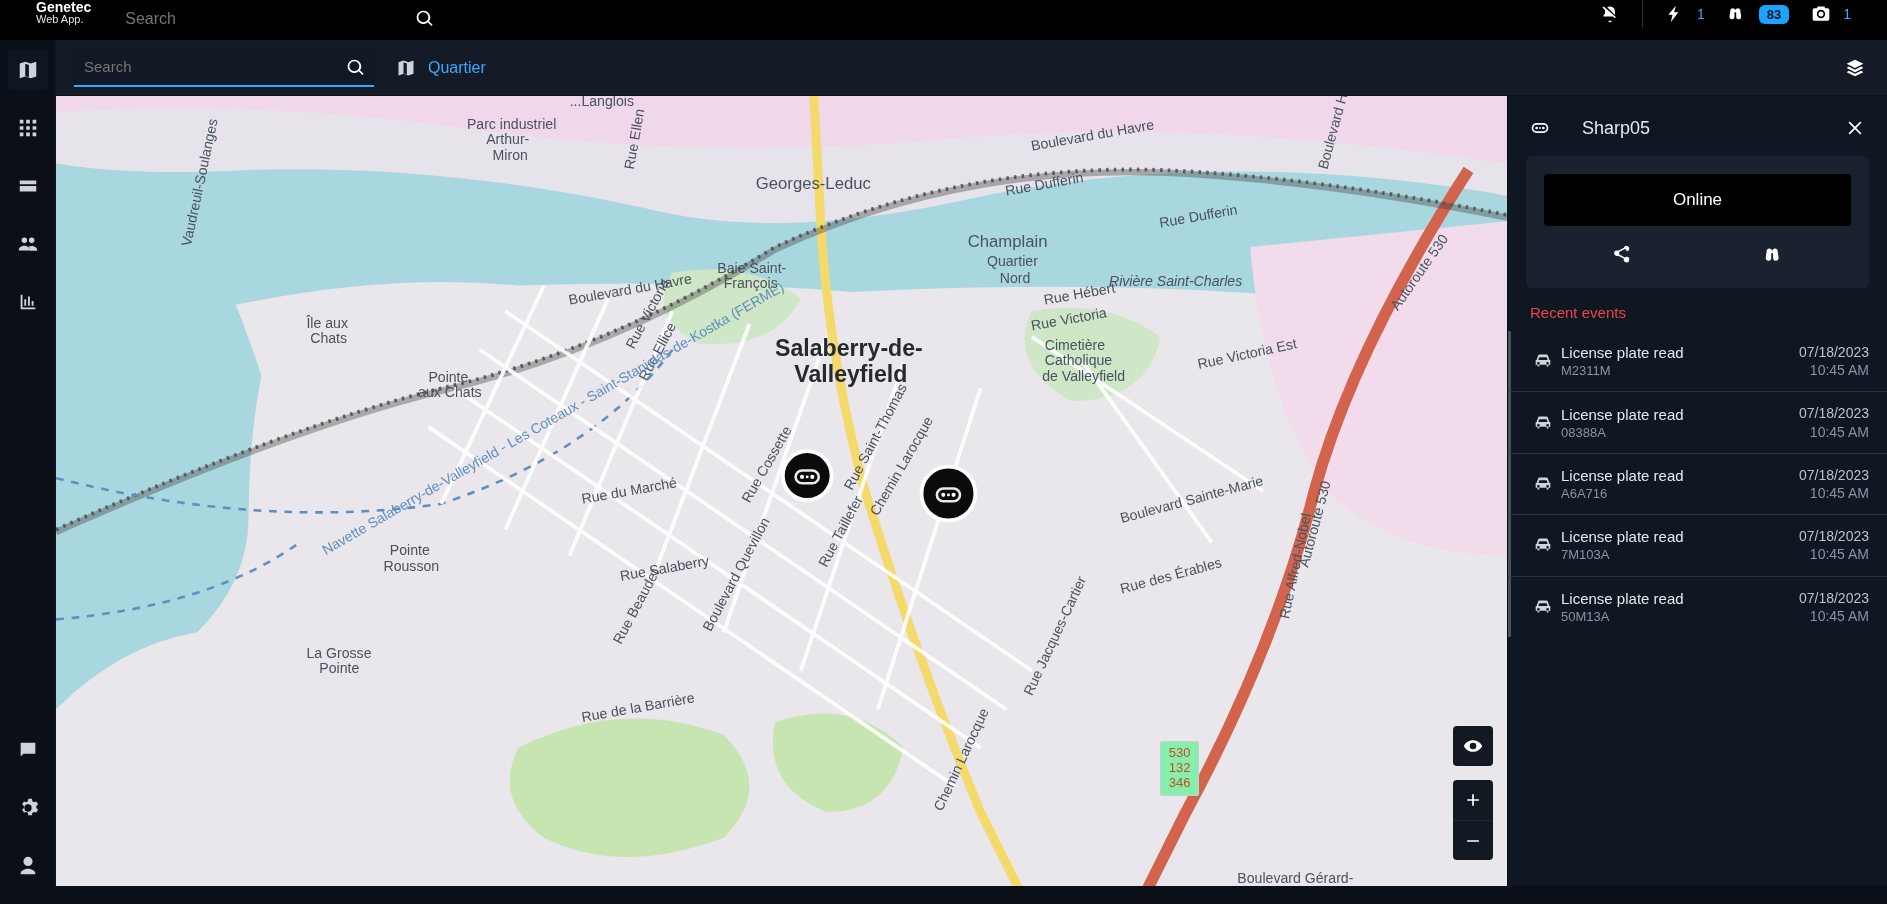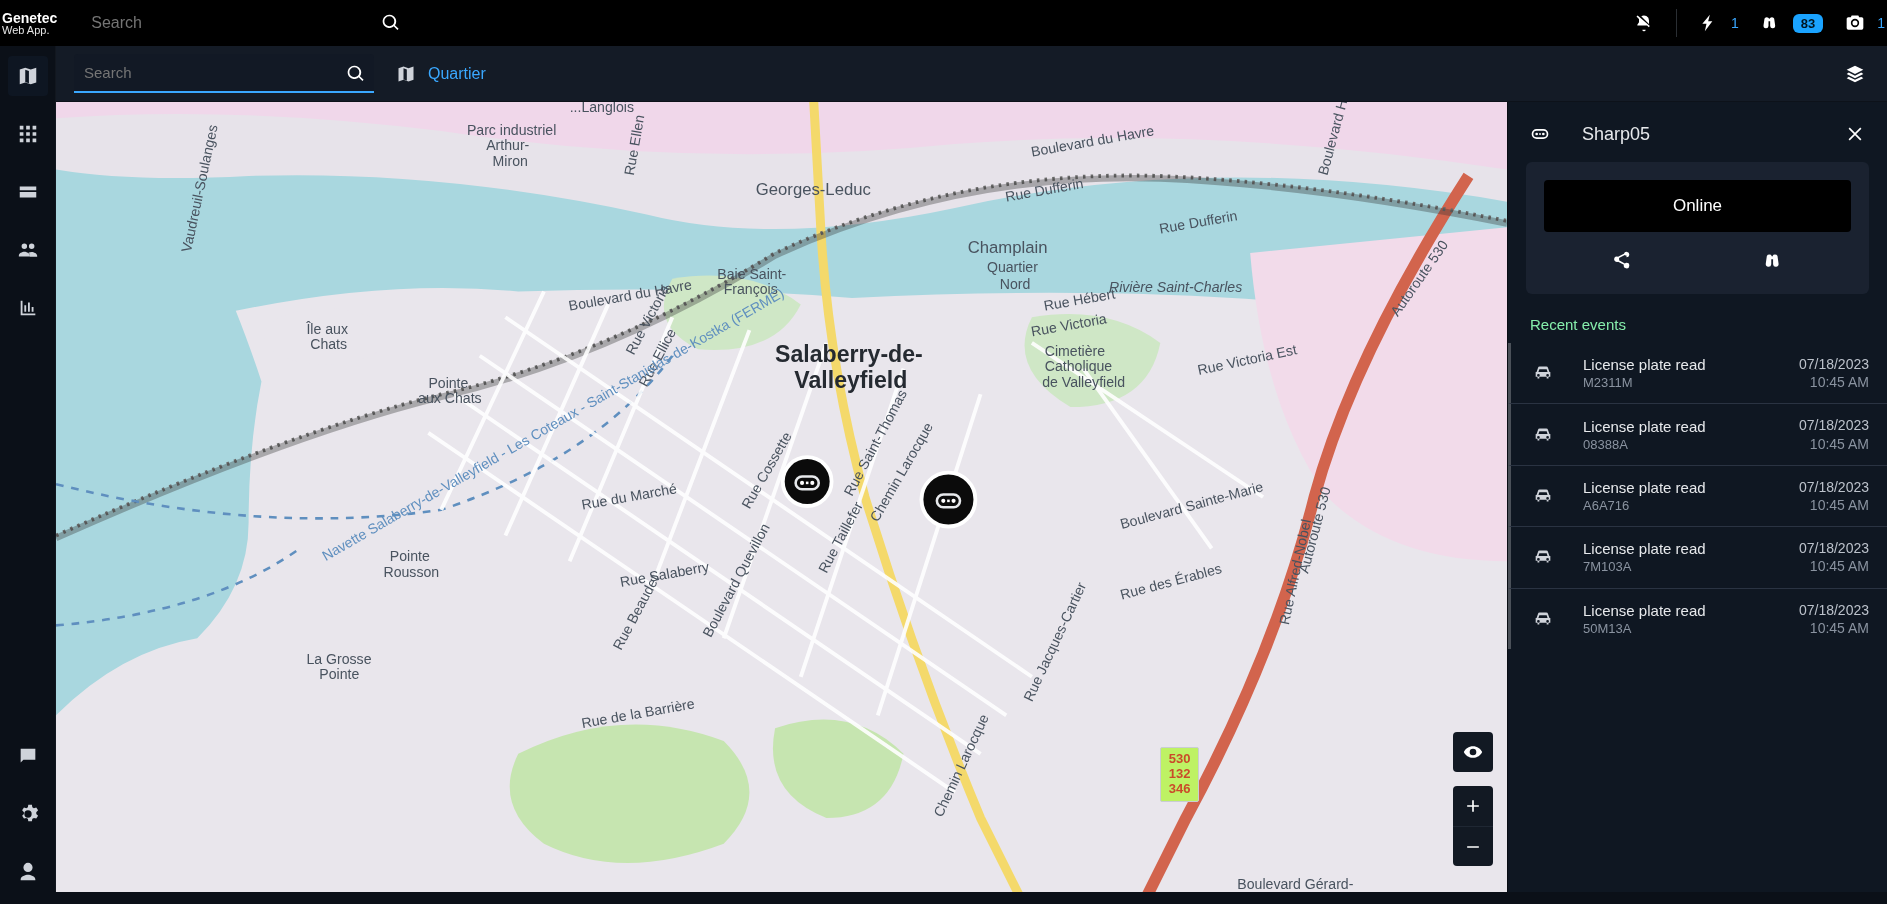--- a/index.html
+++ b/index.html
@@ -19,7 +19,7 @@
   svg{display:block}
 
   
-  .topbar{display:flex;align-items:center;height:46px;background:var(--black);padding:0 2px;gap:20px}
+  .topbar{display:flex;align-items:flex-start;height:40px;background:var(--black);padding:0 36px;gap:20px}
   .brand{display:flex;flex-direction:column;line-height:1;color:#fff;font-weight:600}
   .brand small{font-weight:500;opacity:.9;font-size:11px}
   .global-search{position:relative;flex:0 0 320px;margin-left:8px}

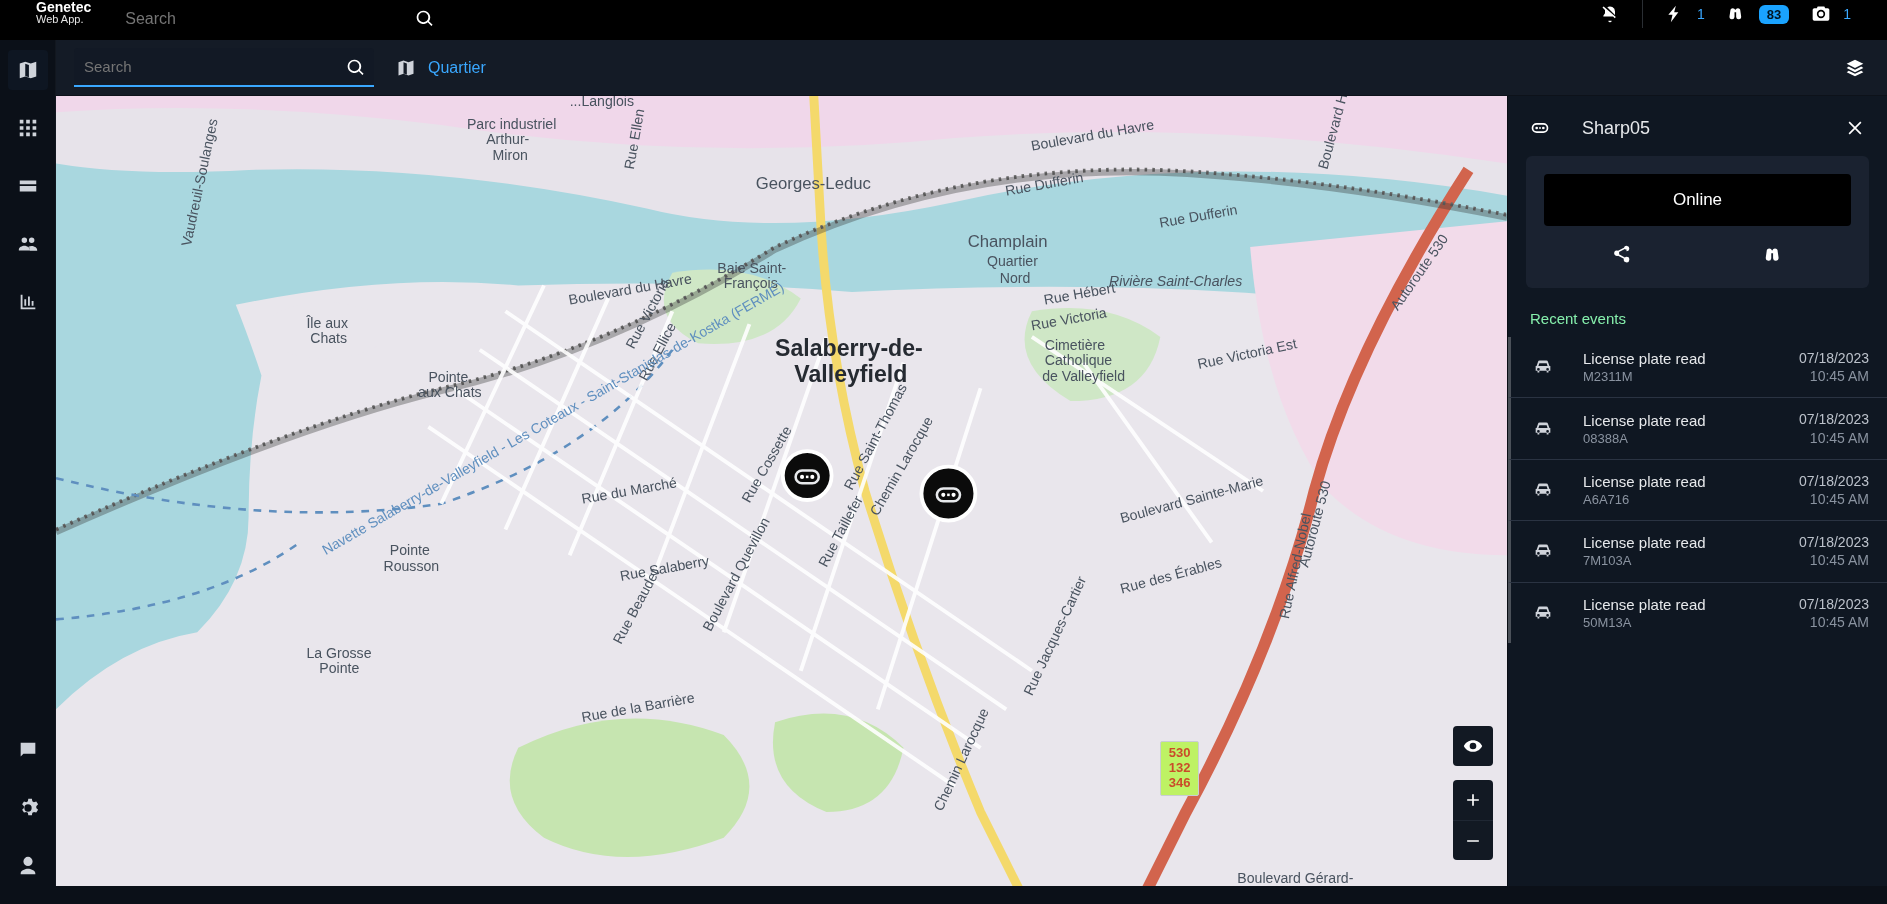--- a/index.html
+++ b/index.html
@@ -80,7 +80,7 @@
   .detail-head{display:flex;align-items:center;gap:28px;padding:18px 18px 14px 18px}
   .detail-head .title{font-size:18px;color:#e7e9ec}
   .detail-head .close{margin-left:auto}
-  .card{margin:0 18px 18px 18px;background:var(--panel);border-radius:6px;padding:18px;text-align:center}
+  .card{margin:0 18px 12px 18px;background:var(--panel);border-radius:6px;padding:18px;text-align:center}
   .status-pill{background:#000;border-radius:4px;padding:16px 0;font-size:17px;color:#fff}
   .card-actions{display:flex;justify-content:space-around;margin-top:14px}
   .card-actions .icon-btn svg{width:22px;height:22px}

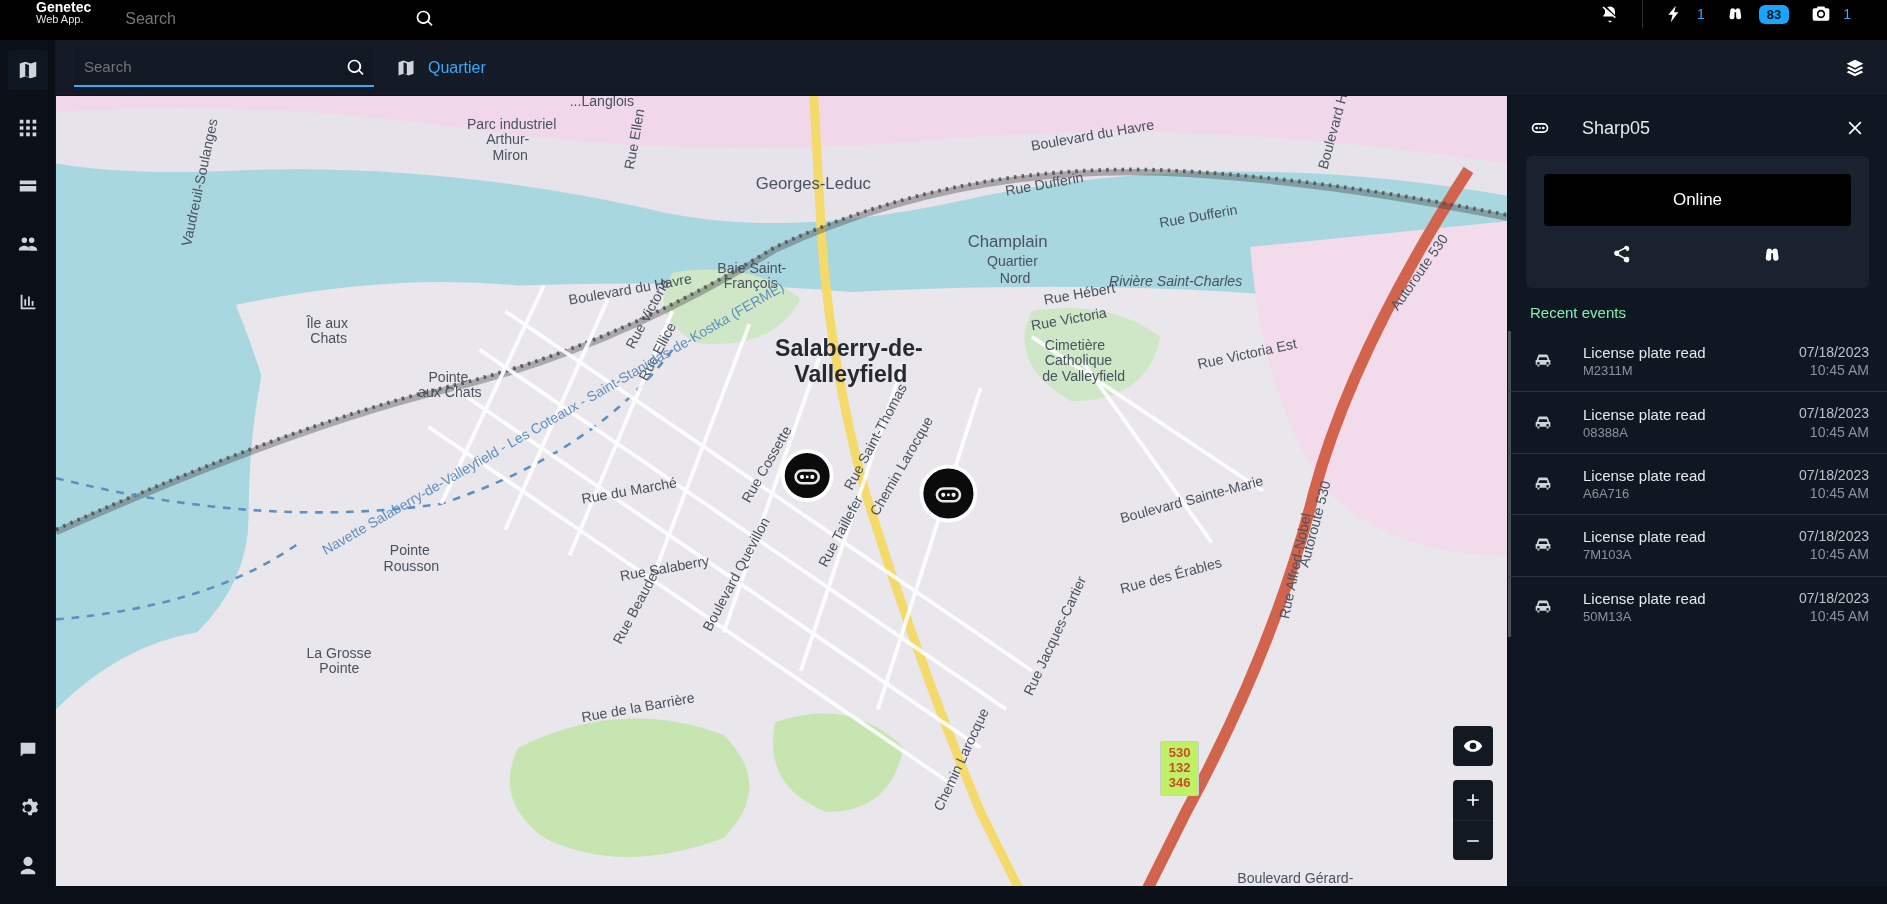--- a/index.html
+++ b/index.html
@@ -85,7 +85,7 @@
   .card-actions{display:flex;justify-content:space-around;margin-top:14px}
   .card-actions .icon-btn svg{width:22px;height:22px}
 
-  .section-title{color:#86efac;font-size:15px;padding:4px 24px 10px 22px}
+  .section-title{color:#ef4444;font-size:15px;padding:4px 24px 10px 22px}
   .events{flex:1;overflow-y:auto;display:flex;flex-direction:column;padding-bottom:8px}
   .event{display:flex;align-items:center;gap:26px;padding:12px 18px;border-top:1px solid var(--line);border-left:3px solid rgba(255,255,255,.25)}
   .event:first-child{border-top:none}

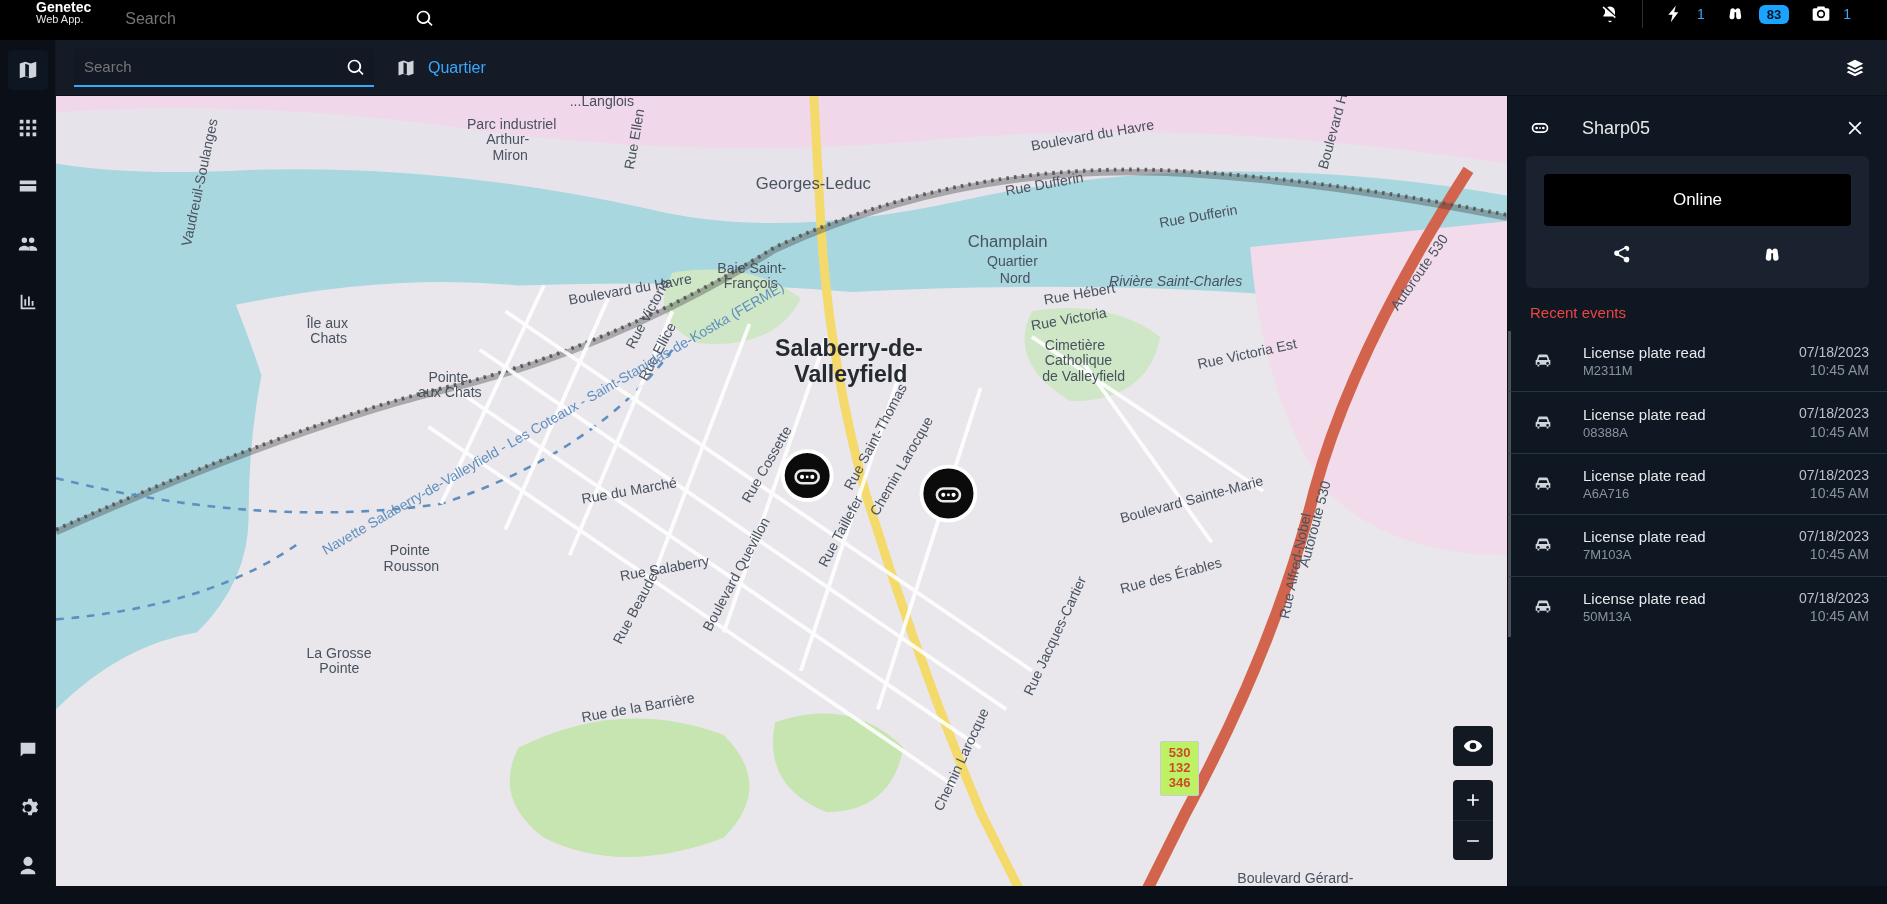--- a/index.html
+++ b/index.html
@@ -87,7 +87,7 @@
 
   .section-title{color:#ef4444;font-size:15px;padding:4px 24px 10px 22px}
   .events{flex:1;overflow-y:auto;display:flex;flex-direction:column;padding-bottom:8px}
-  .event{display:flex;align-items:center;gap:26px;padding:12px 18px;border-top:1px solid var(--line);border-left:3px solid rgba(255,255,255,.25)}
+  .event{display:flex;align-items:center;gap:4px;padding:12px 18px;border-top:1px solid var(--line);border-left:3px solid rgba(255,255,255,.25)}
   .event:first-child{border-top:none}
   .event .evicon{width:28px;height:28px;color:#cfd3da;display:flex;align-items:center;justify-content:center}
   .event .evicon svg{width:22px;height:22px;fill:currentColor}

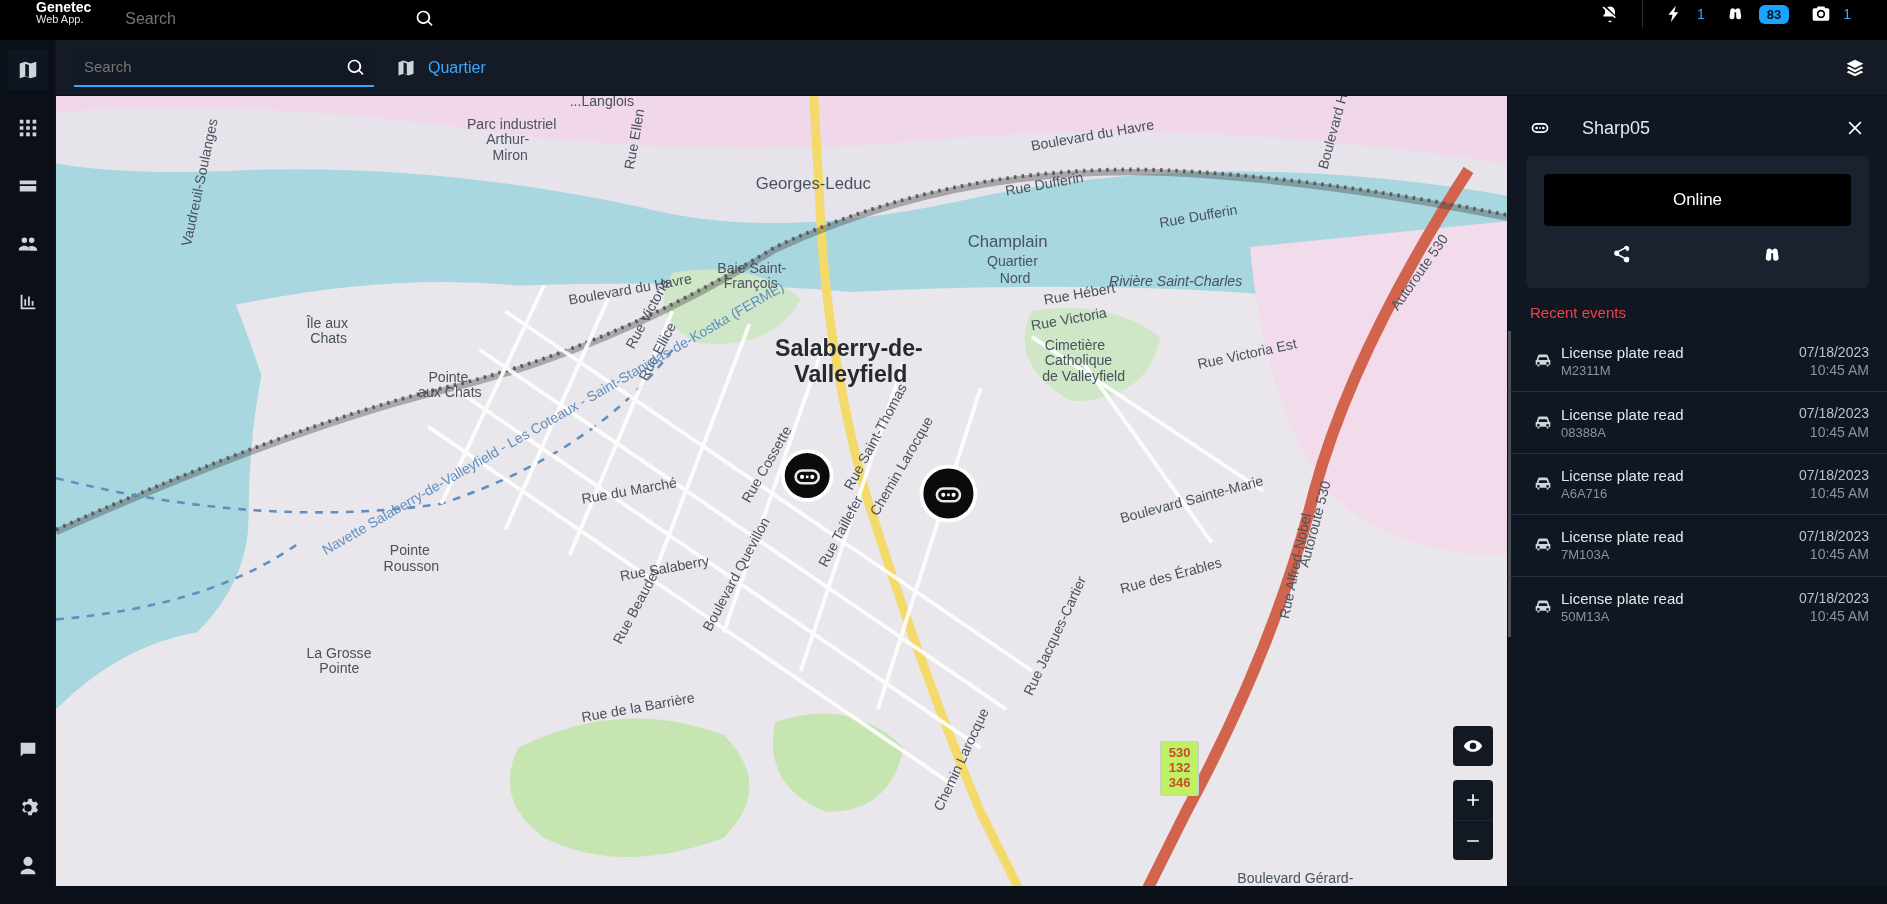--- a/index.html
+++ b/index.html
@@ -65,7 +65,7 @@
   .marker-circle{fill:#0b0b0b;stroke:#ffffff;stroke-width:3}
   .marker-icon{fill:#ffffff}
 
-  .route-shields{position:absolute;left:calc(78% - 28px);bottom:90px;background:#bef264;border:1px solid #c9cdd3;border-radius:2px;padding:4px 8px;color:#ca4b2a;font-weight:700;text-align:center;line-height:1.15;font-size:13px}
+  .route-shields{position:absolute;left:calc(78% - 28px);bottom:90px;background:#86efac;border:1px solid #c9cdd3;border-radius:2px;padding:4px 8px;color:#ca4b2a;font-weight:400;text-align:center;line-height:1.15;font-size:13px}
   .route-shields span{display:block}
 
   .map-controls{position:absolute;right:14px;bottom:26px;display:flex;flex-direction:column;gap:14px}

